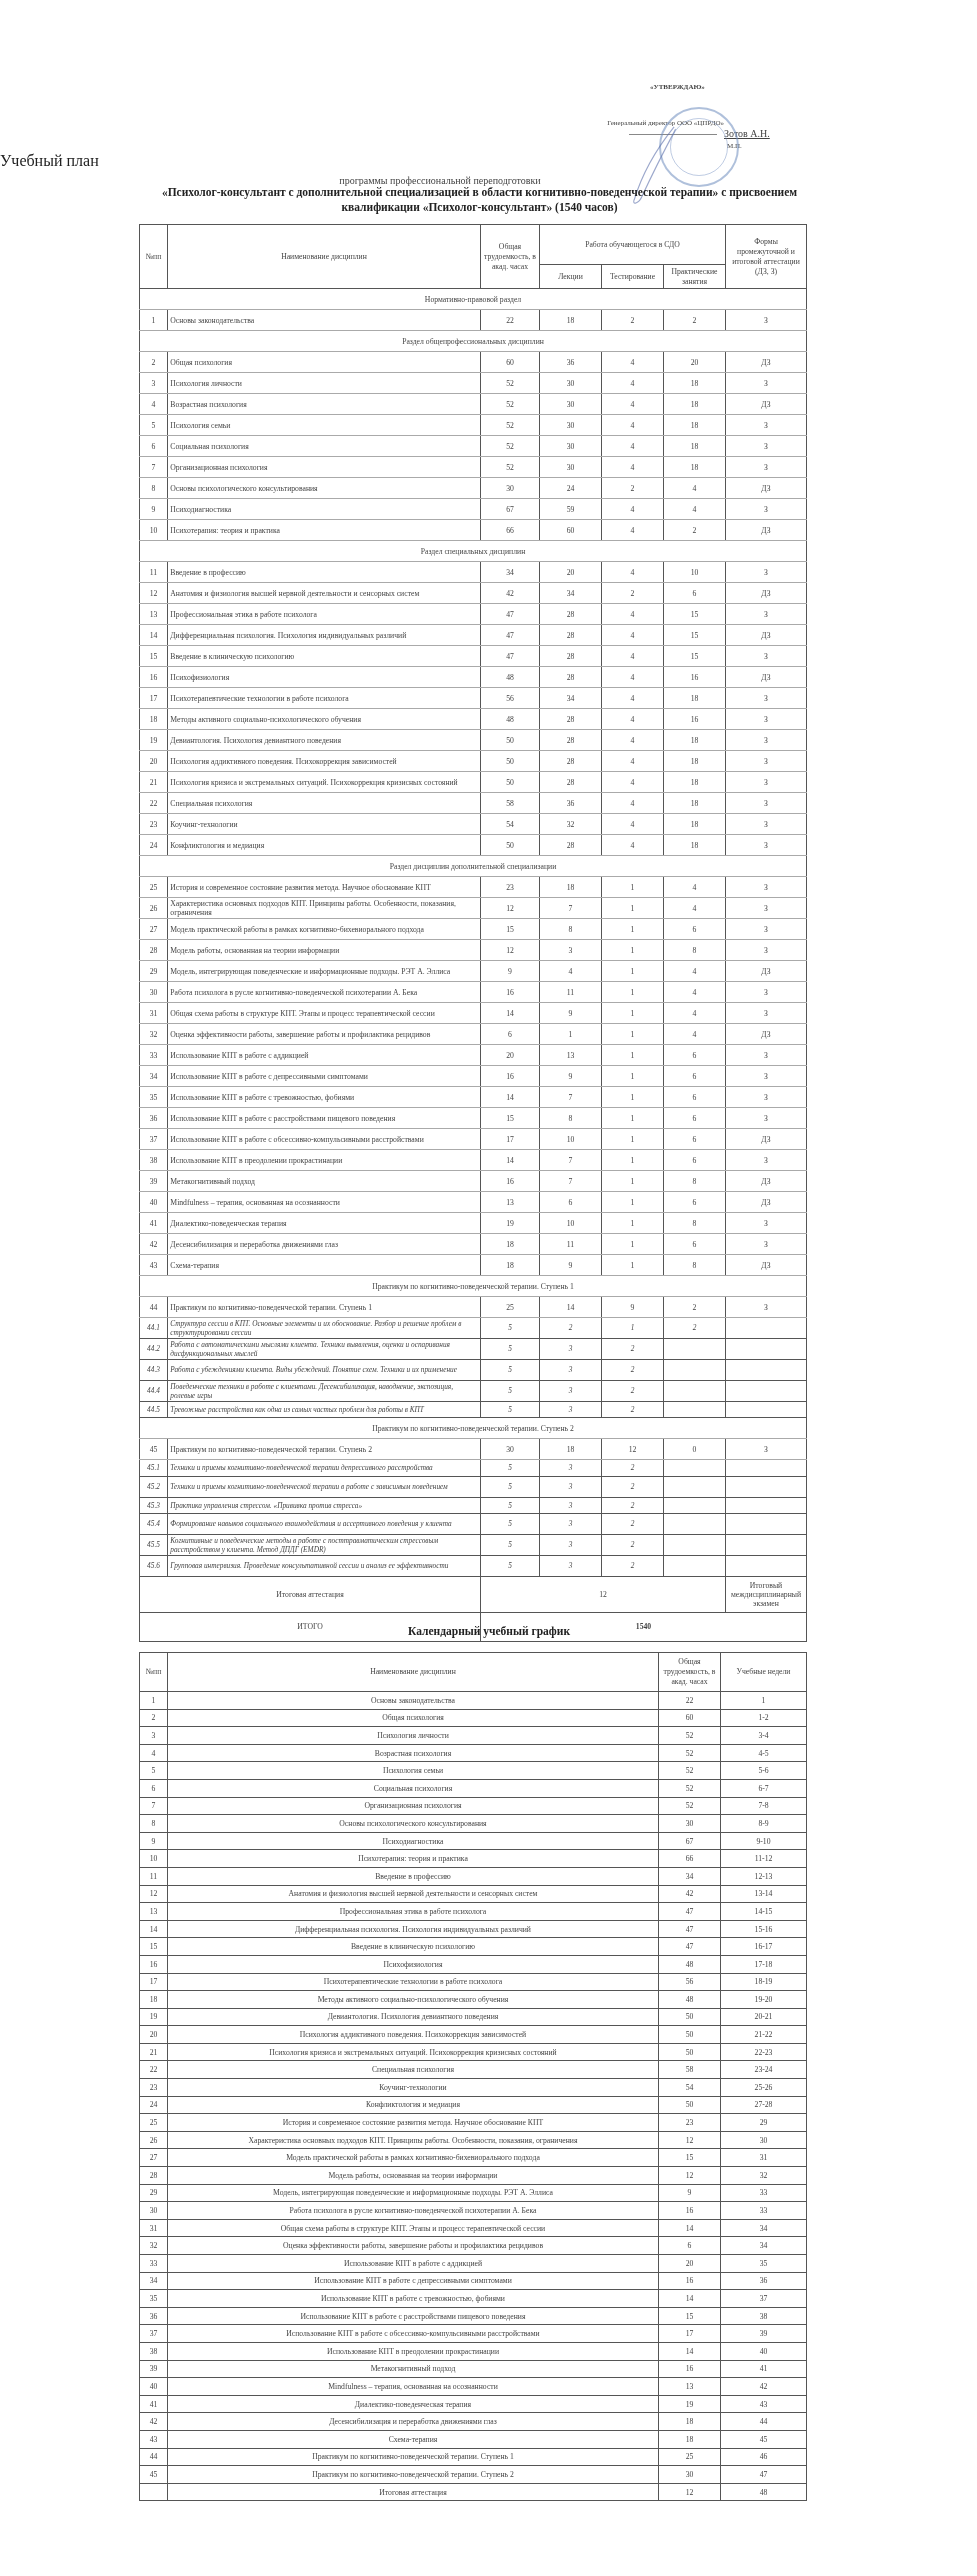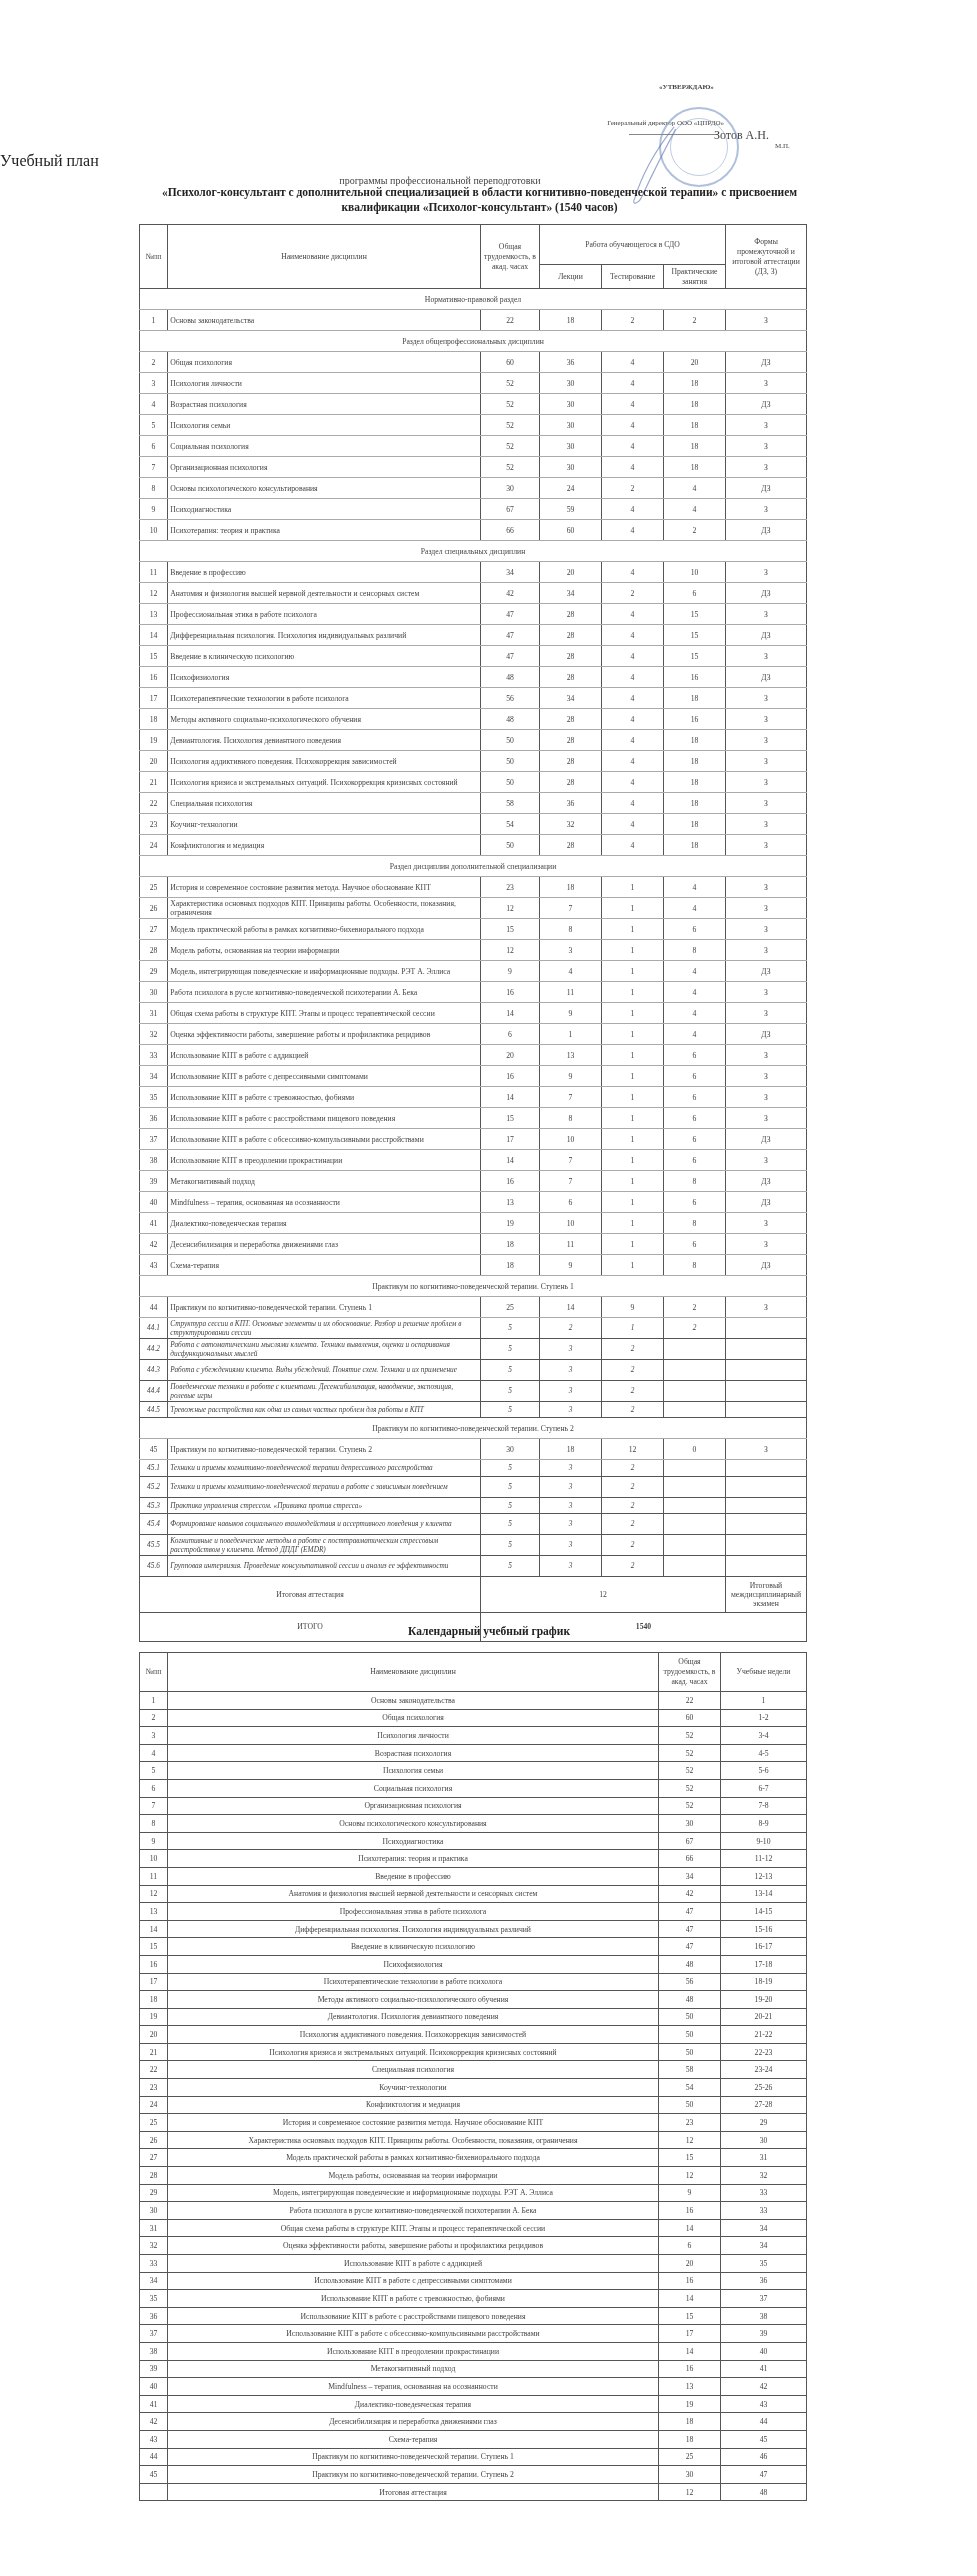--- a/index.html
+++ b/index.html
@@ -10,7 +10,7 @@
   .approve {
     position: absolute; left: 598px; top: 77px; width: 199px; font-size: 7px; color: #444;
   }
-  .approve .a-title { position: absolute; left: 61px; top: 6.1px; font-weight: bold; font-size: 7px; }
+  .approve .a-title { position: absolute; left: 52px; top: 6.1px; font-weight: bold; font-size: 7px; }
   .approve .a-dir { position: absolute; left: 9.2px; top: 42px; font-size: 7px; white-space: nowrap; }
   .approve .a-line { position: absolute; left: 31px; top: 57px; width: 88px; border-top: 0.8px solid #888; }
   .approve .a-name { position: absolute; left: 116px; top: 51px; font-size: 12px; }

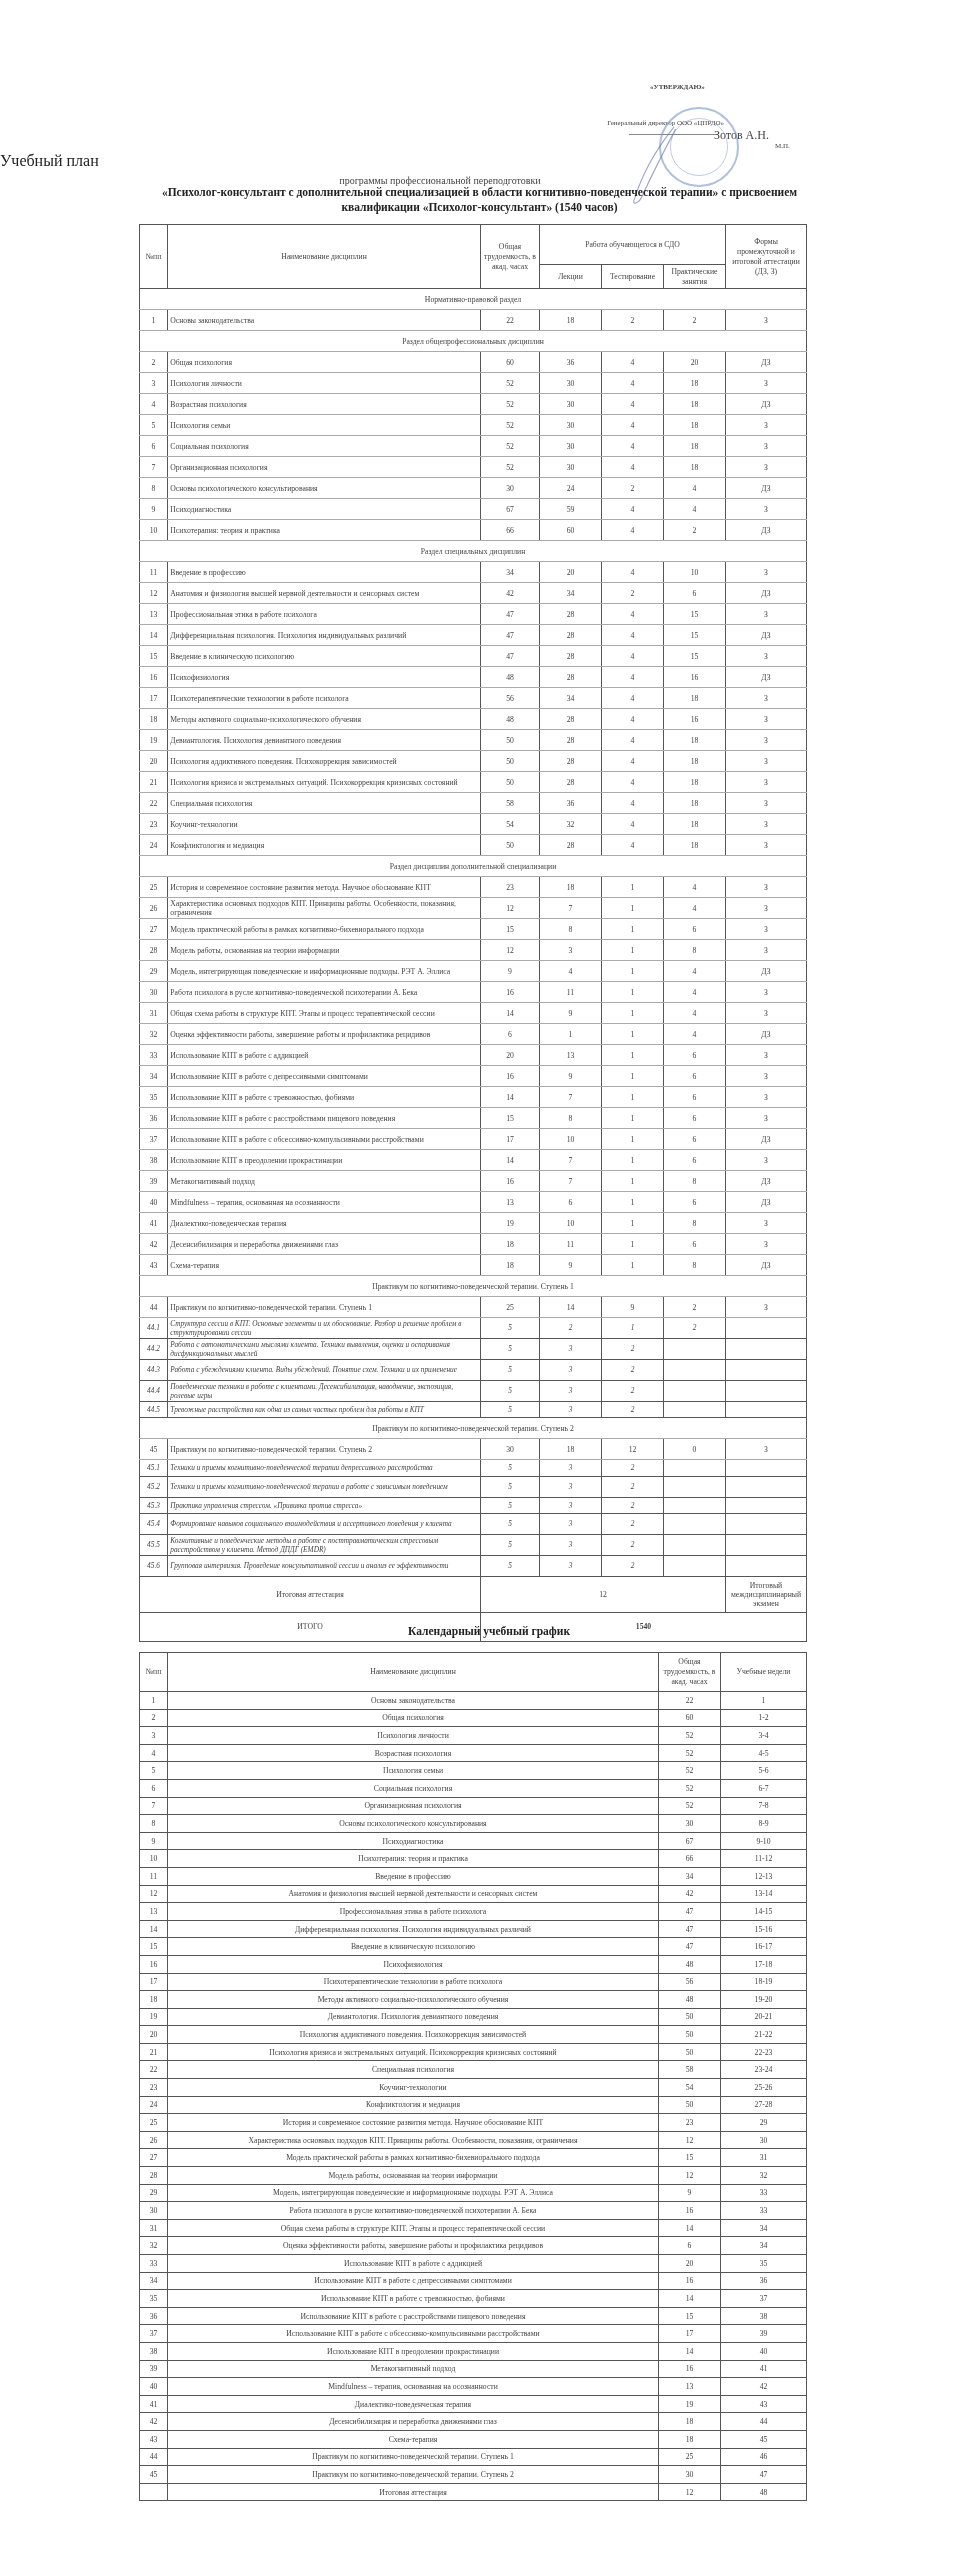--- a/index.html
+++ b/index.html
@@ -13,7 +13,7 @@
   .approve .a-title { position: absolute; left: 52px; top: 6.1px; font-weight: bold; font-size: 7px; }
   .approve .a-dir { position: absolute; left: 9.2px; top: 42px; font-size: 7px; white-space: nowrap; }
   .approve .a-line { position: absolute; left: 31px; top: 57px; width: 88px; border-top: 0.8px solid #888; }
-  .approve .a-name { position: absolute; left: 116px; top: 51px; font-size: 12px; }
+  .approve .a-name { position: absolute; left: 126px; top: 51px; font-size: 10px; text-decoration: underline; }
   .approve .a-mp { position: absolute; left: 129px; top: 65px; font-size: 7px; margin-left: 48px; }
   .stamp {
     position: absolute; left: 659px; top: 107px; width: 80px; height: 80px; border-radius: 50%;

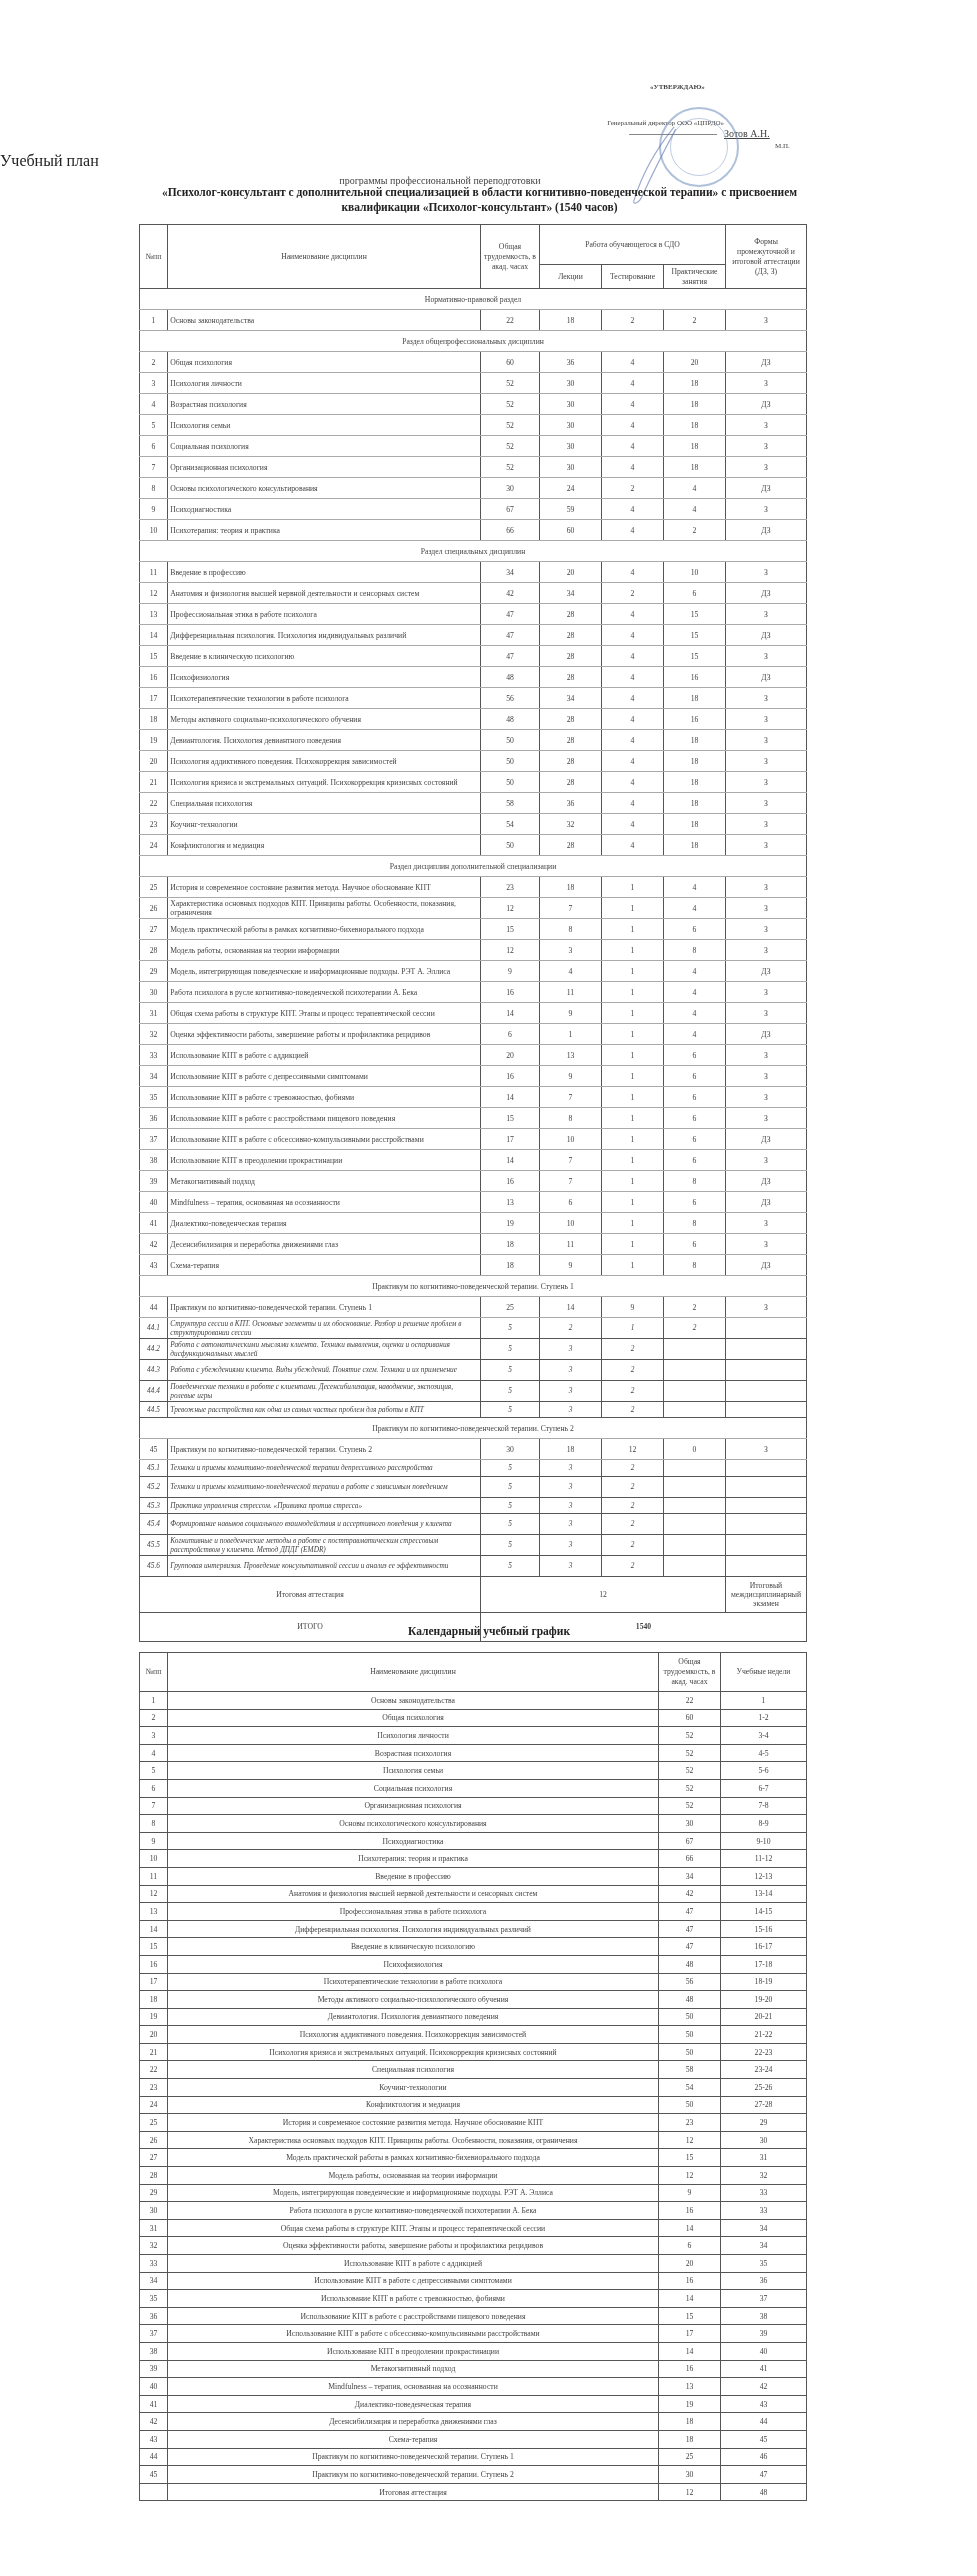--- a/index.html
+++ b/index.html
@@ -14,7 +14,7 @@
   .approve .a-dir { position: absolute; left: 9.2px; top: 42px; font-size: 7px; white-space: nowrap; }
   .approve .a-line { position: absolute; left: 31px; top: 57px; width: 88px; border-top: 0.8px solid #888; }
   .approve .a-name { position: absolute; left: 126px; top: 51px; font-size: 10px; text-decoration: underline; }
-  .approve .a-mp { position: absolute; left: 129px; top: 65px; font-size: 7px; margin-left: 48px; }
+  .approve .a-mp { position: absolute; left: 129px; top: 65px; font-size: 7px; }
   .stamp {
     position: absolute; left: 659px; top: 107px; width: 80px; height: 80px; border-radius: 50%;
     border: 2.3px solid rgba(110,140,190,0.55); box-sizing: border-box;

